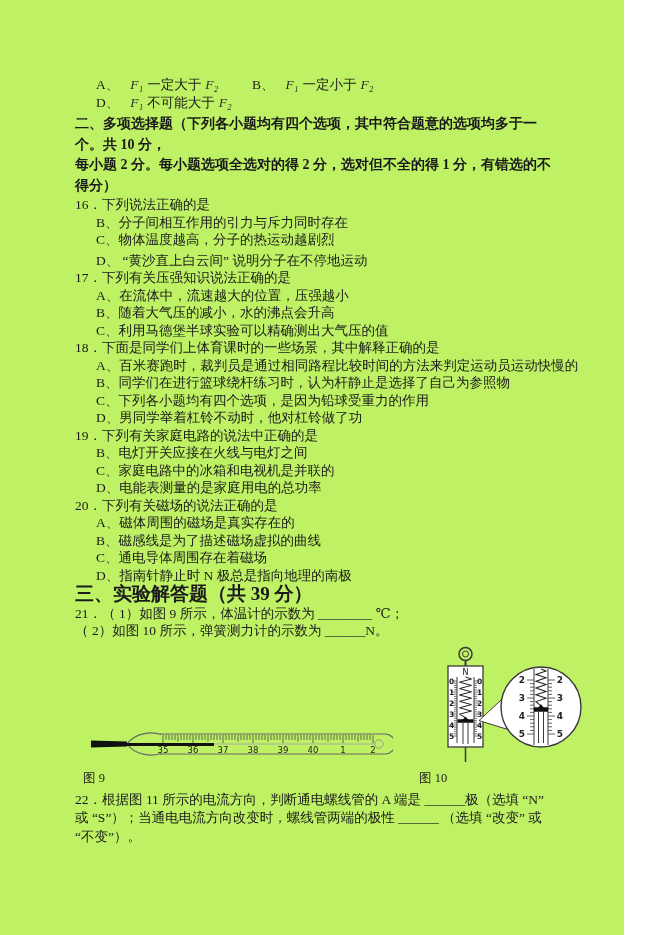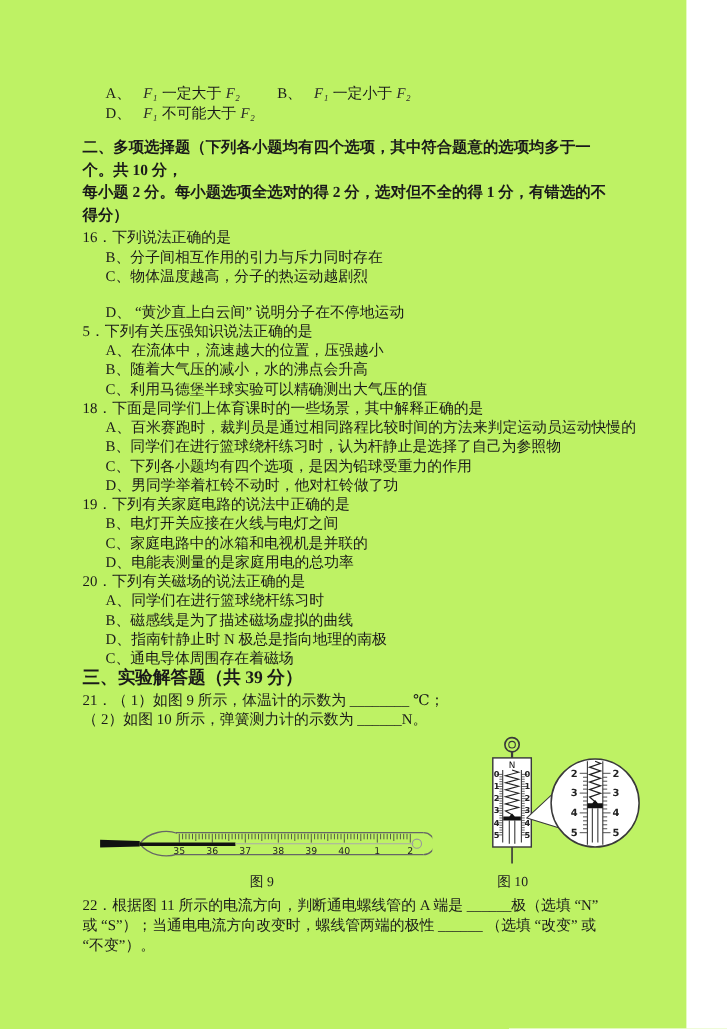--- a/index.html
+++ b/index.html
@@ -16,7 +16,7 @@
   .lab{margin-right:7px}
   .fsym{font-style:italic;margin:0 4px;color:#2b2b2b}
   .bold-head{font-weight:700;font-size:14px;line-height:20.5px}
-  .sec2{margin-top:14px}
+  .sec2{margin-top:3px}
   .q-title{white-space:nowrap}
   .opt{padding-left:21px;white-space:nowrap}
   .opt.gap{margin-top:15px}

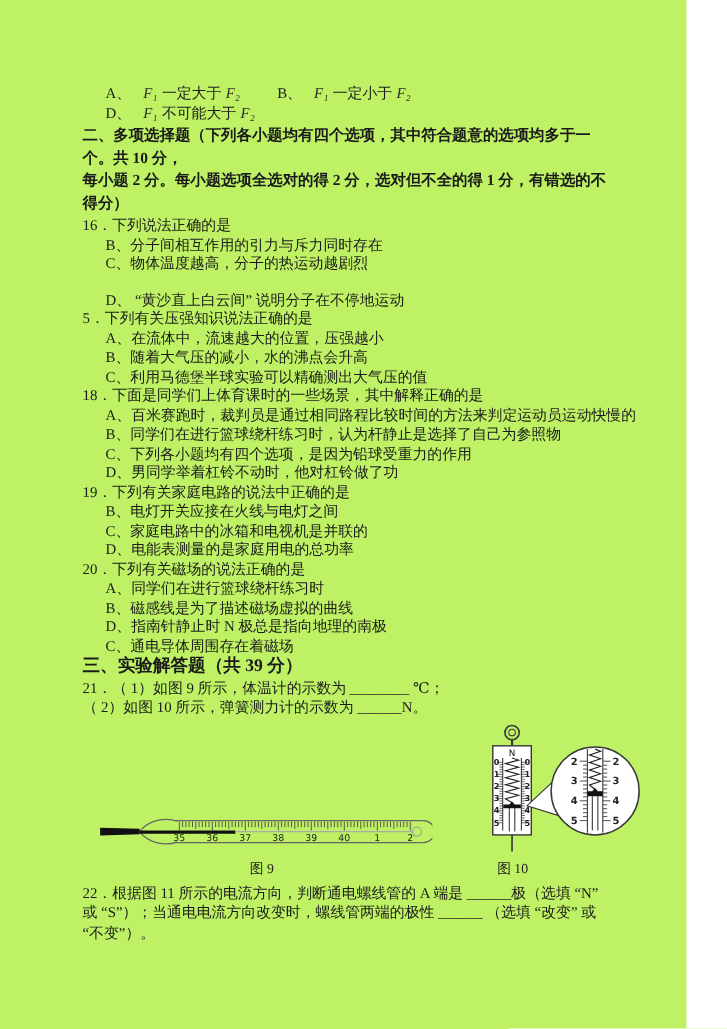--- a/index.html
+++ b/index.html
@@ -19,7 +19,7 @@
   .sec2{margin-top:3px}
   .q-title{white-space:nowrap}
   .opt{padding-left:21px;white-space:nowrap}
-  .opt.gap{margin-top:15px}
+  .opt.gap{margin-top:3px}
   .sec3{font-weight:700;font-size:16px;line-height:20.5px}
   .qline{white-space:nowrap}
   .figrow{display:flex;align-items:flex-end;padding-left:8px;margin-top:4px}

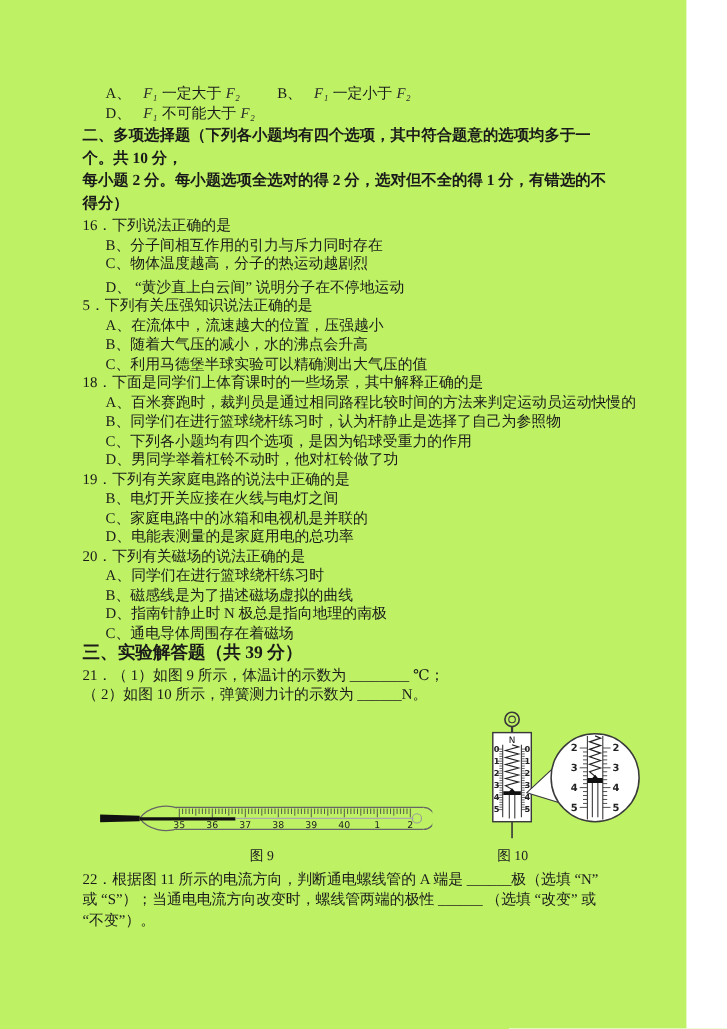--- a/index.html
+++ b/index.html
@@ -60,7 +60,7 @@
   </div>
 
   <div class="question">
-    <div class="q-title">5．下列有关压强知识说法正确的是</div>
+    <div class="q-title">17．下列有关压强知识说法正确的是</div>
     <div class="opt">A、在流体中，流速越大的位置，压强越小</div>
     <div class="opt">B、随着大气压的减小，水的沸点会升高</div>
     <div class="opt">C、利用马德堡半球实验可以精确测出大气压的值</div>

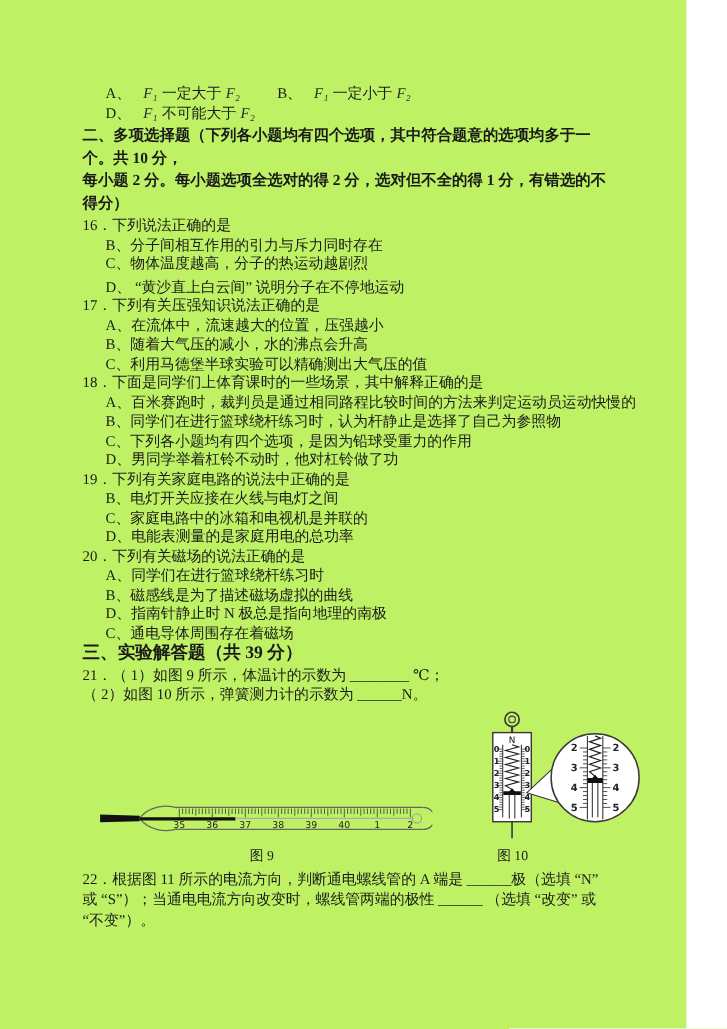--- a/index.html
+++ b/index.html
@@ -83,7 +83,7 @@
 
   <div class="question">
     <div class="q-title">20．下列有关磁场的说法正确的是</div>
-    <div class="opt">A、同学们在进行篮球绕杆练习时</div>
+    <div class="opt">A、磁体周围的磁场是真实存在的</div>
     <div class="opt">B、磁感线是为了描述磁场虚拟的曲线</div>
     <div class="opt">D、指南针静止时 N 极总是指向地理的南极</div>
     <div class="opt">C、通电导体周围存在着磁场</div>

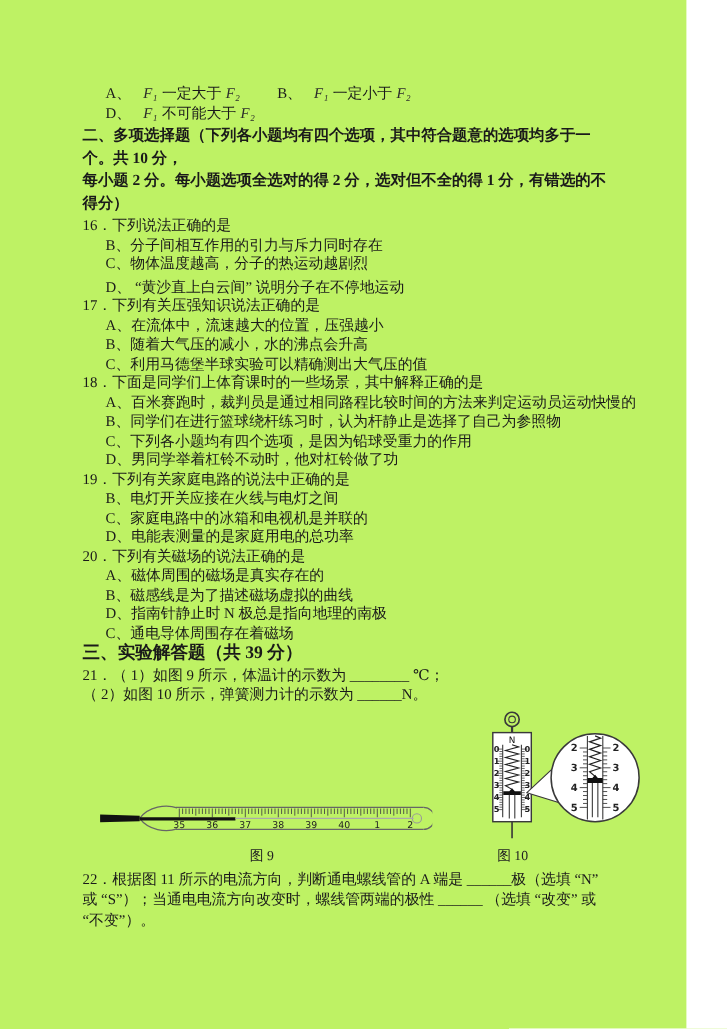--- a/index.html
+++ b/index.html
@@ -85,8 +85,8 @@
     <div class="q-title">20．下列有关磁场的说法正确的是</div>
     <div class="opt">A、磁体周围的磁场是真实存在的</div>
     <div class="opt">B、磁感线是为了描述磁场虚拟的曲线</div>
+    <div class="opt">C、通电导体周围存在着磁场</div>
     <div class="opt">D、指南针静止时 N 极总是指向地理的南极</div>
-    <div class="opt">C、通电导体周围存在着磁场</div>
   </div>
 
   <div class="sec3">三、实验解答题（共 39 分）</div>

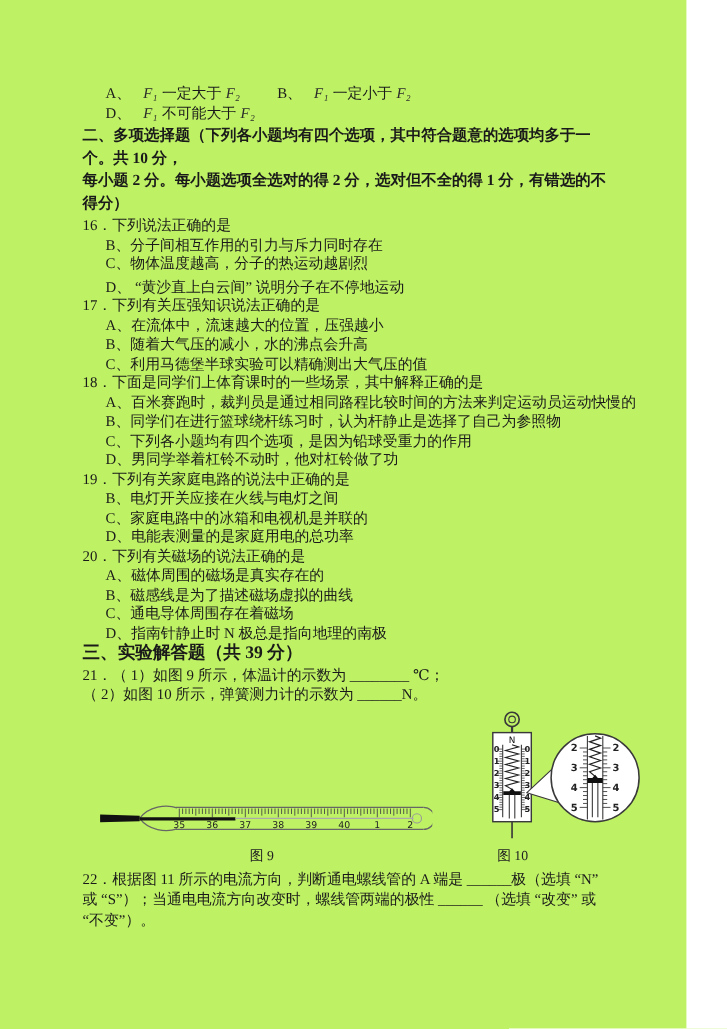--- a/index.html
+++ b/index.html
@@ -20,7 +20,7 @@
   .q-title{white-space:nowrap}
   .opt{padding-left:21px;white-space:nowrap}
   .opt.gap{margin-top:3px}
-  .sec3{font-weight:700;font-size:16px;line-height:20.5px}
+  .sec3{font-weight:700;font-size:19px;line-height:20.5px}
   .qline{white-space:nowrap}
   .figrow{display:flex;align-items:flex-end;padding-left:8px;margin-top:4px}
   .figblock{display:flex;flex-direction:column}

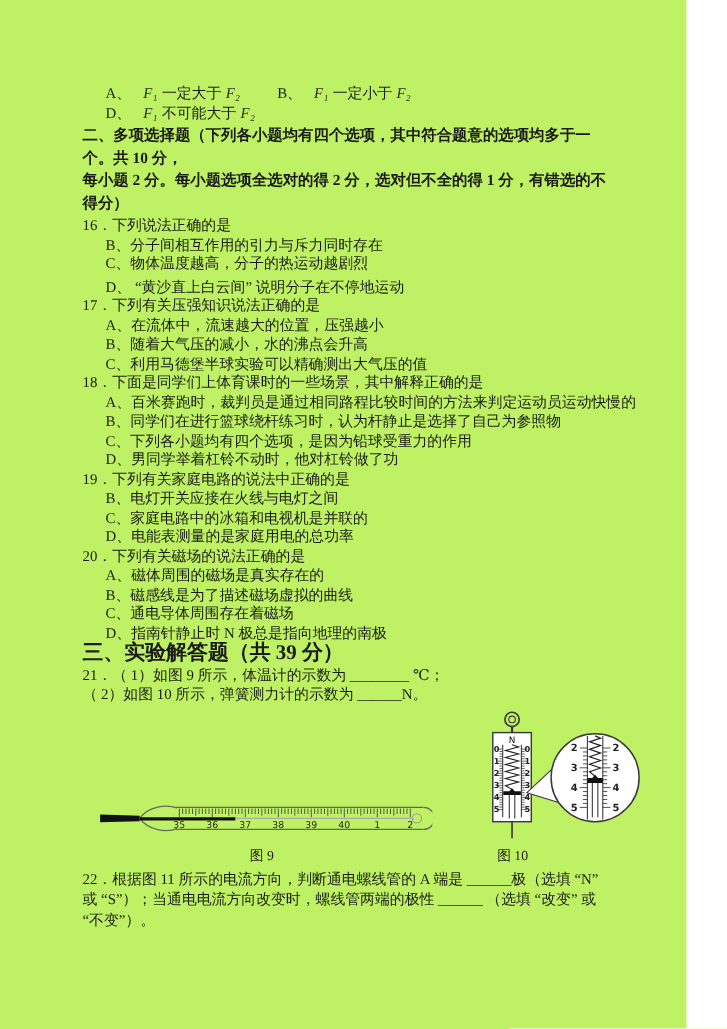--- a/index.html
+++ b/index.html
@@ -25,7 +25,7 @@
   .figrow{display:flex;align-items:flex-end;padding-left:8px;margin-top:4px}
   .figblock{display:flex;flex-direction:column}
   .fig10block{margin-left:26px}
-  .caption{text-align:center;font-size:12.5px;line-height:17px;margin-top:4px;color:#222}
+  .caption{text-align:left;font-size:12.5px;line-height:17px;margin-top:4px;color:#222}
   .fig10block .caption{width:94px}
   .q22{margin-top:4px;line-height:18.5px}
   svg text{font-family:"DejaVu Sans",sans-serif}

